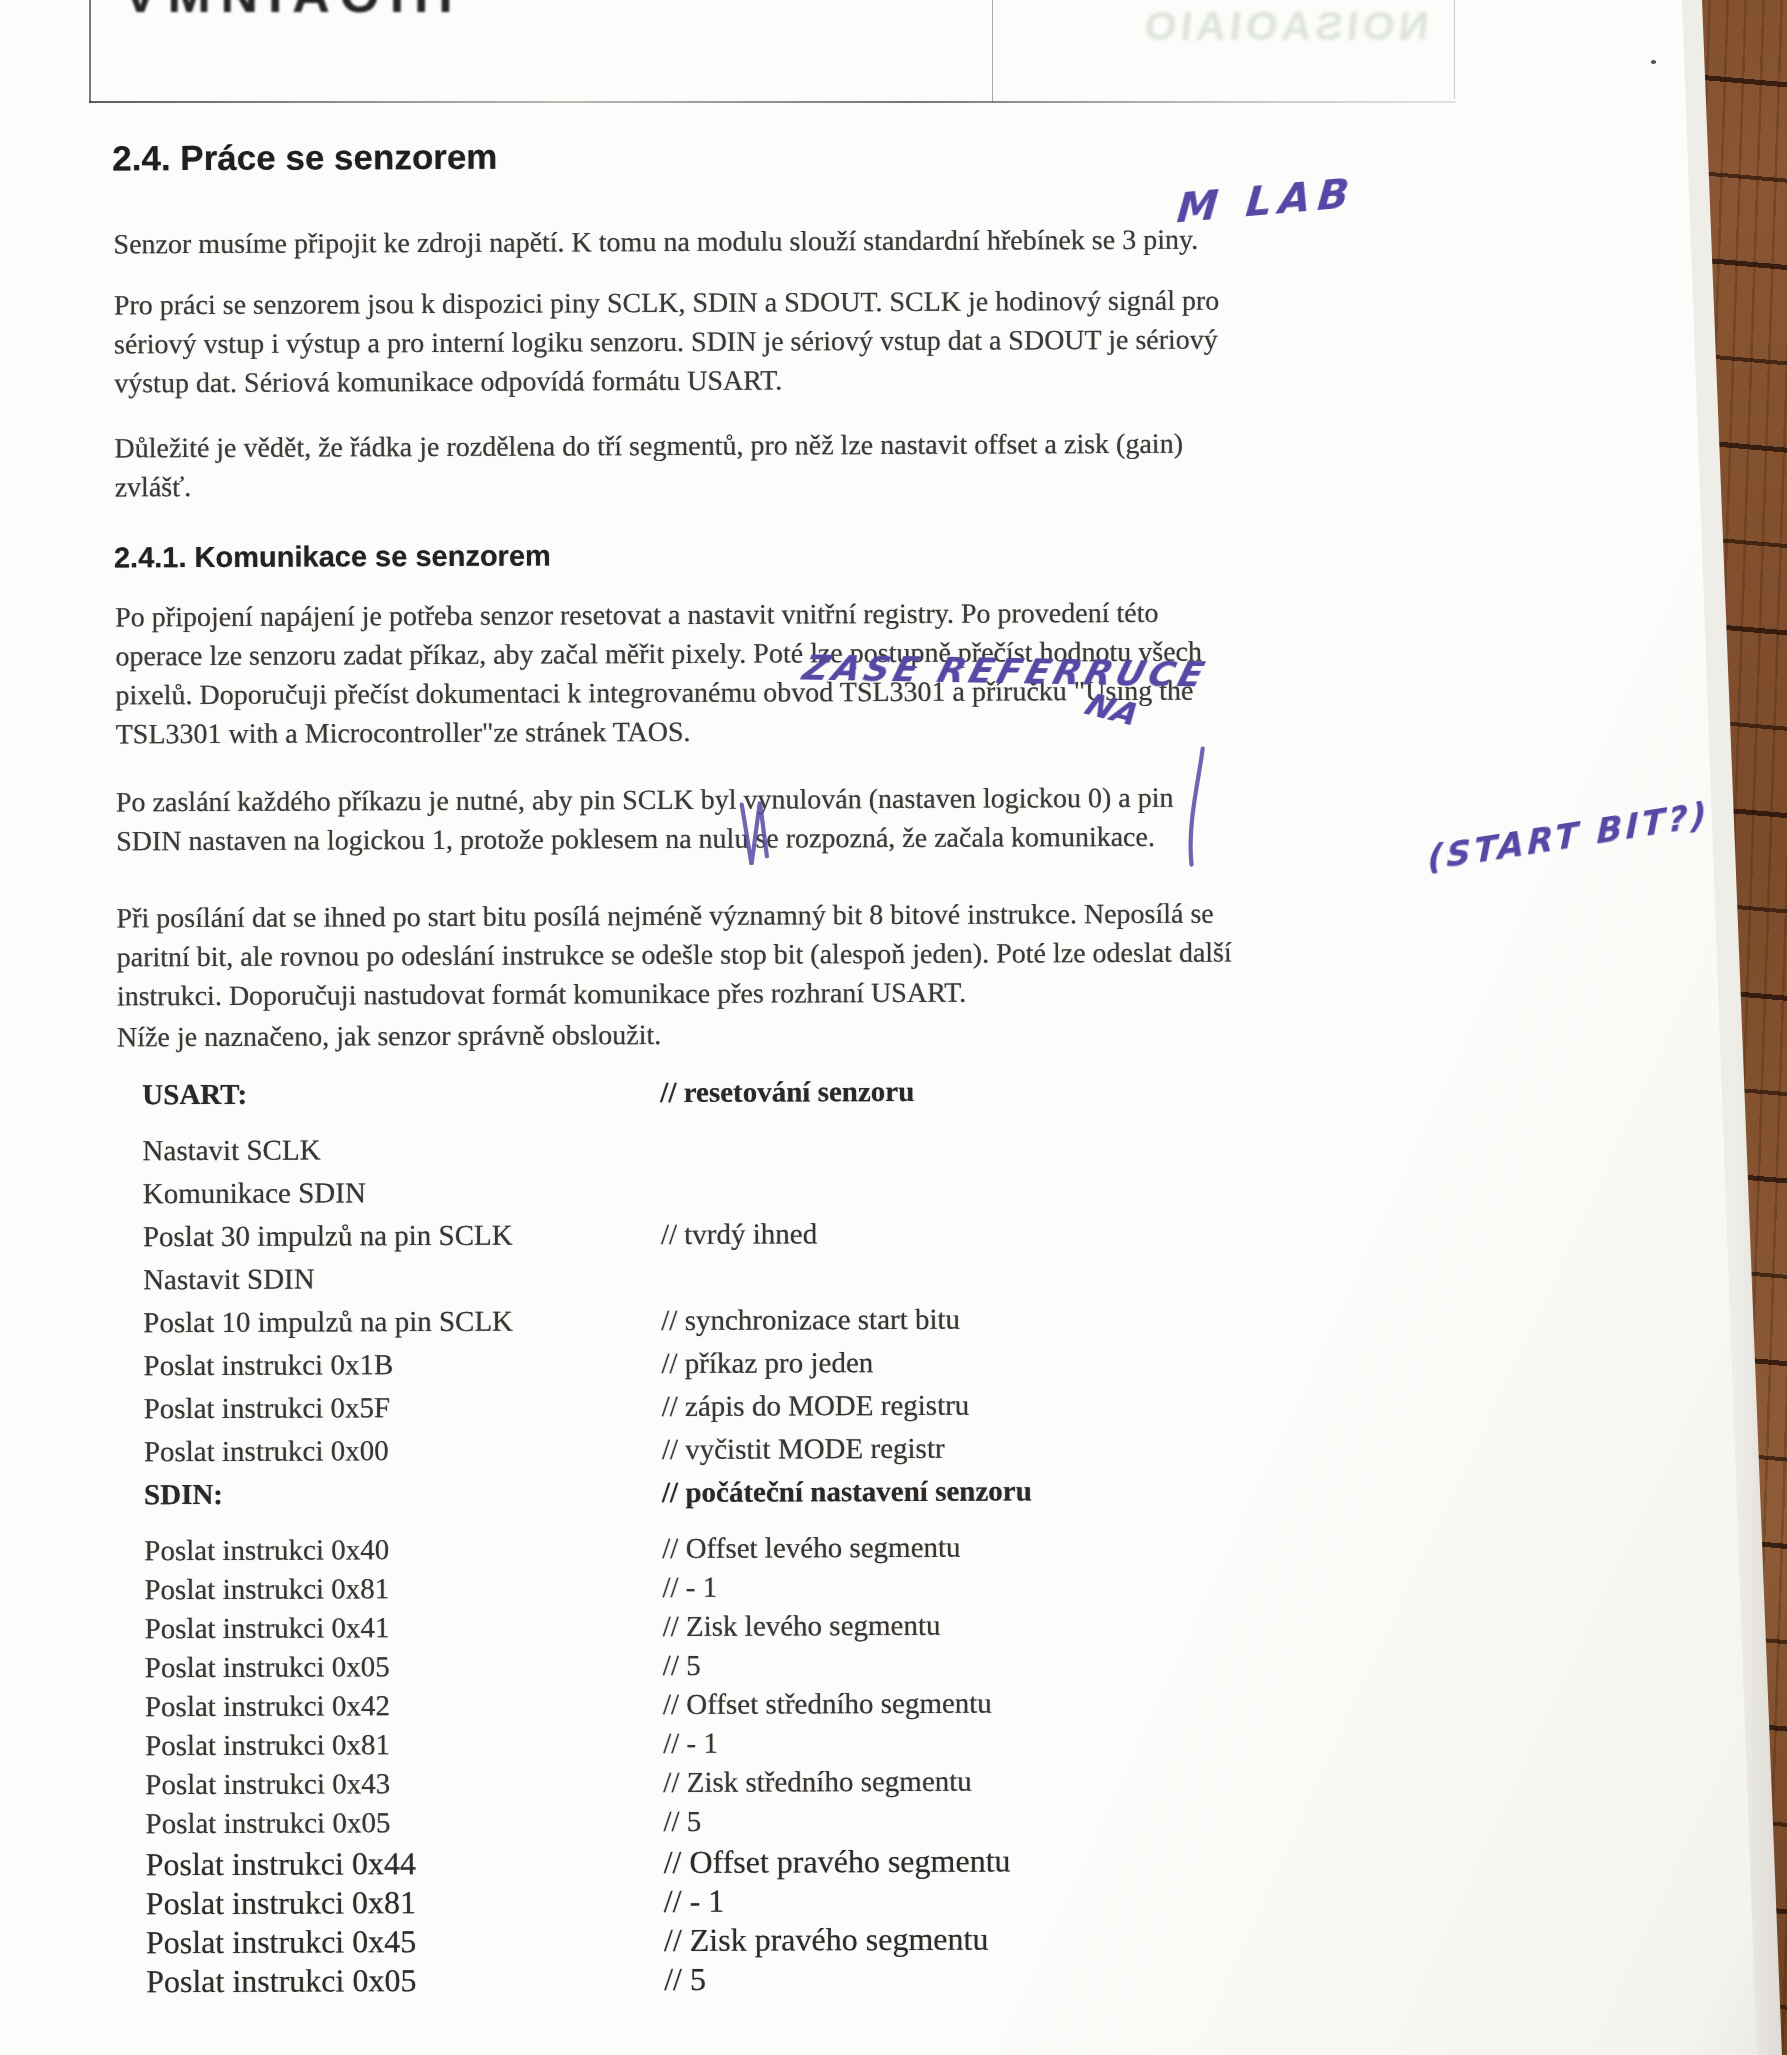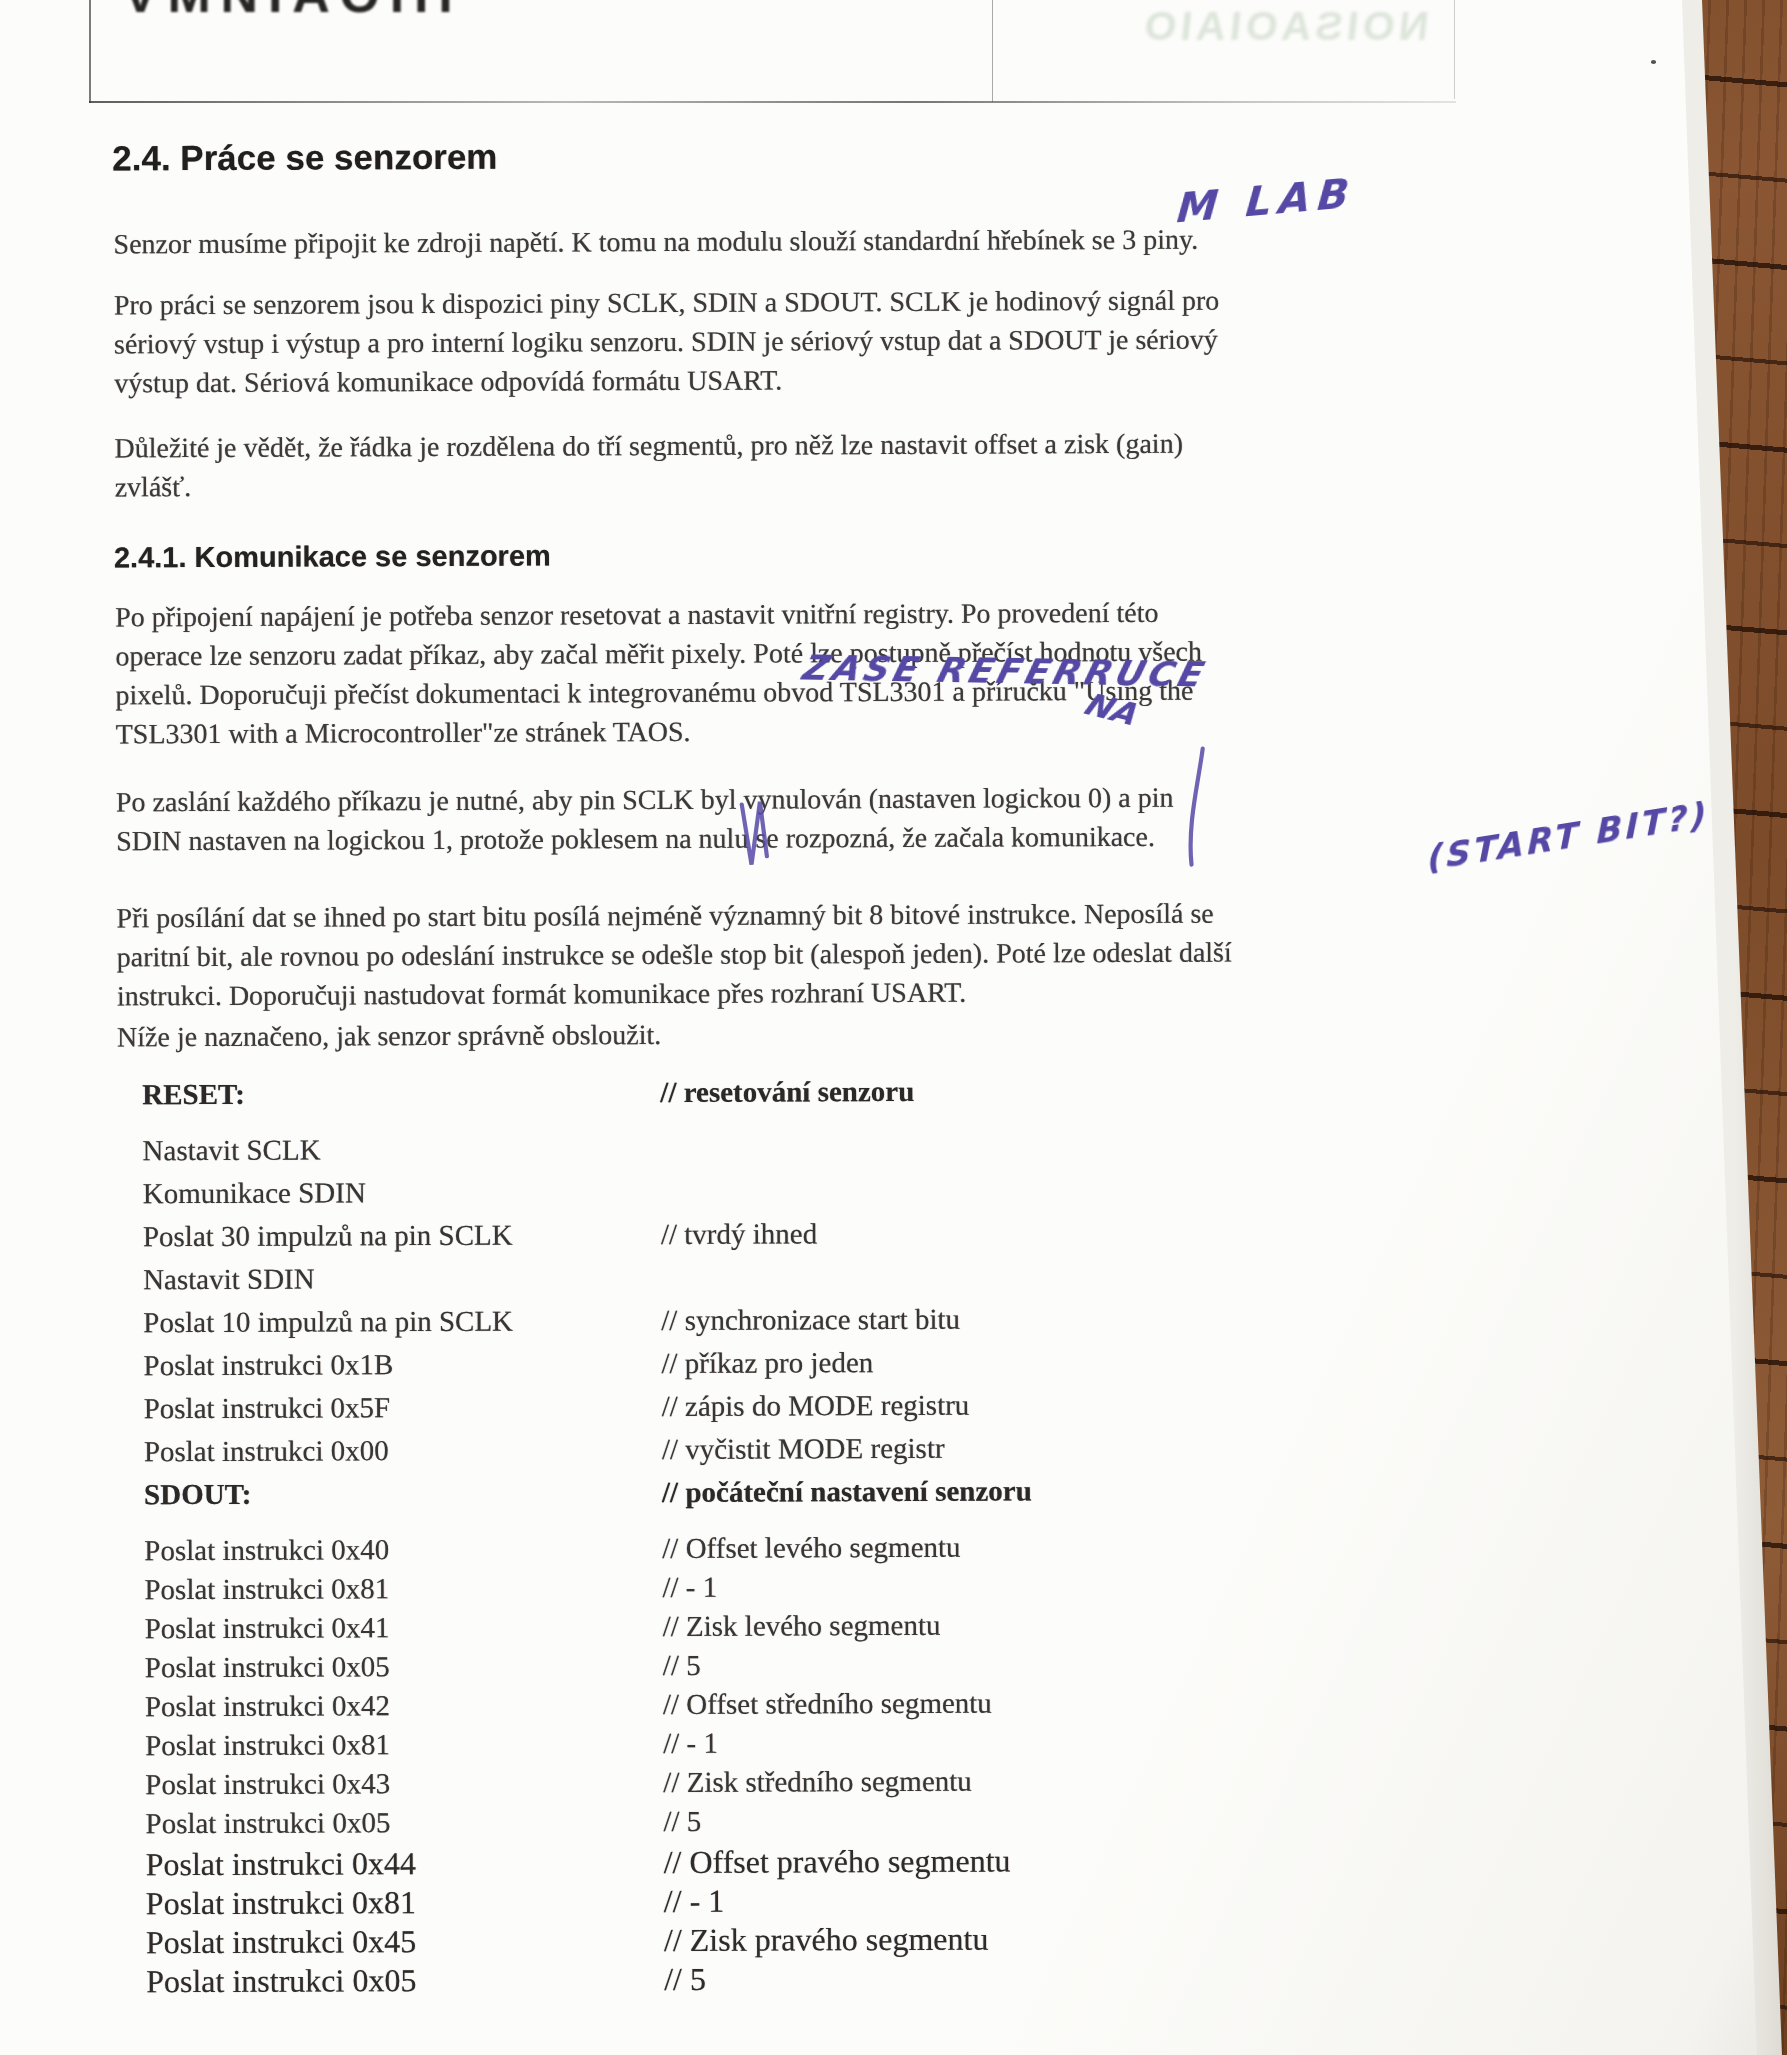--- a/index.html
+++ b/index.html
@@ -128,7 +128,7 @@
 
   <div class="codewrap txt" style="top:1075px;">
     <div class="code-head">
-      <span class="lbl">RESET:</span>
+      <span class="lbl">USART:</span>
       <span class="cmt">// resetování senzoru</span>
     </div>
     <div class="reset">

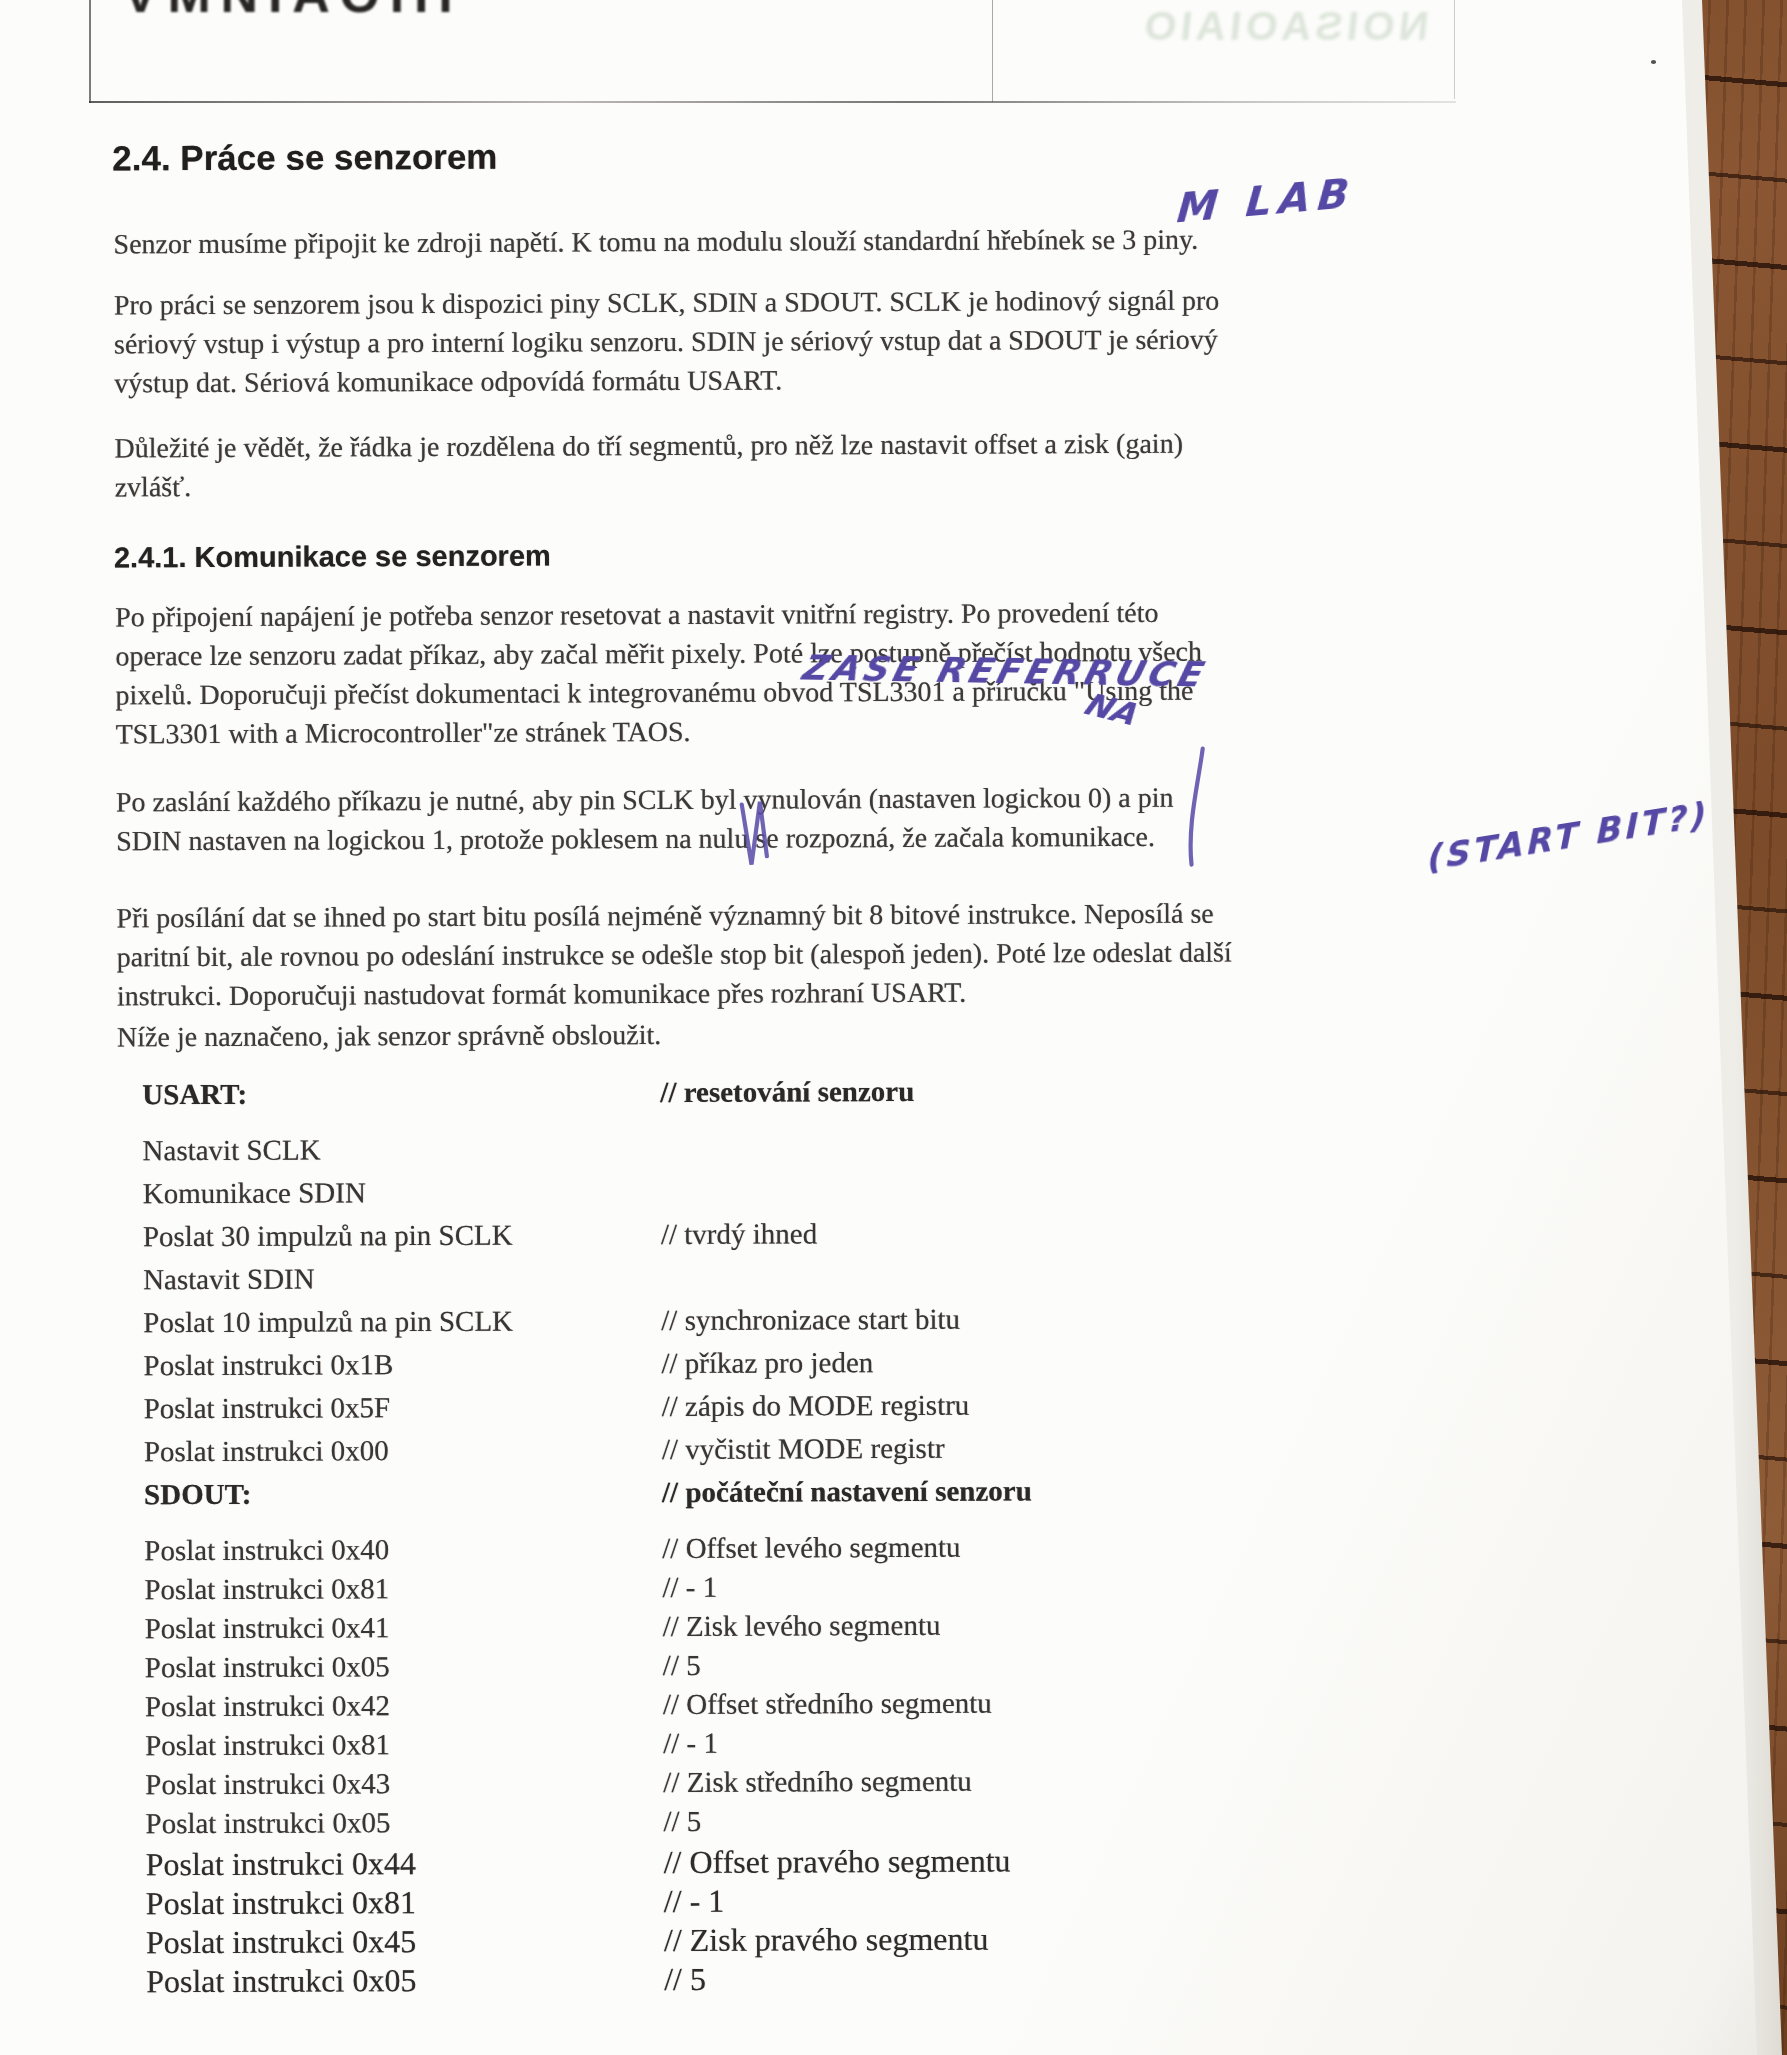--- a/index.html
+++ b/index.html
@@ -170,7 +170,7 @@
 
   <div class="codewrap txt" style="top:1475px;">
     <div class="code-head">
-      <span class="lbl">SDOUT:</span>
+      <span class="lbl">SDIN:</span>
       <span class="cmt">// počáteční nastavení senzoru</span>
     </div>
     <div class="setup">

